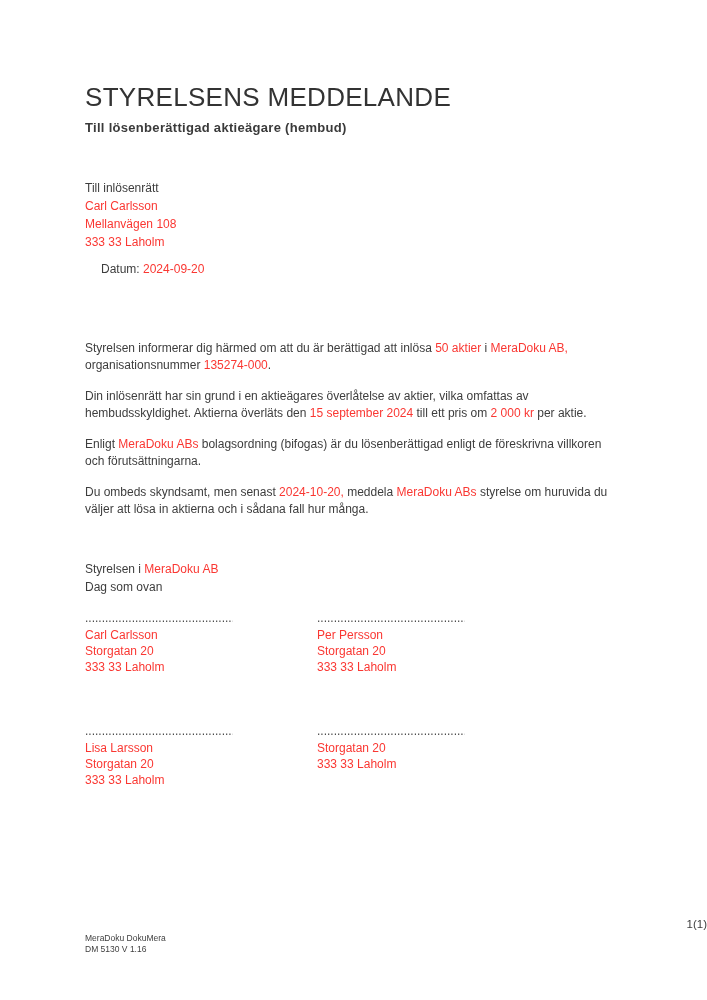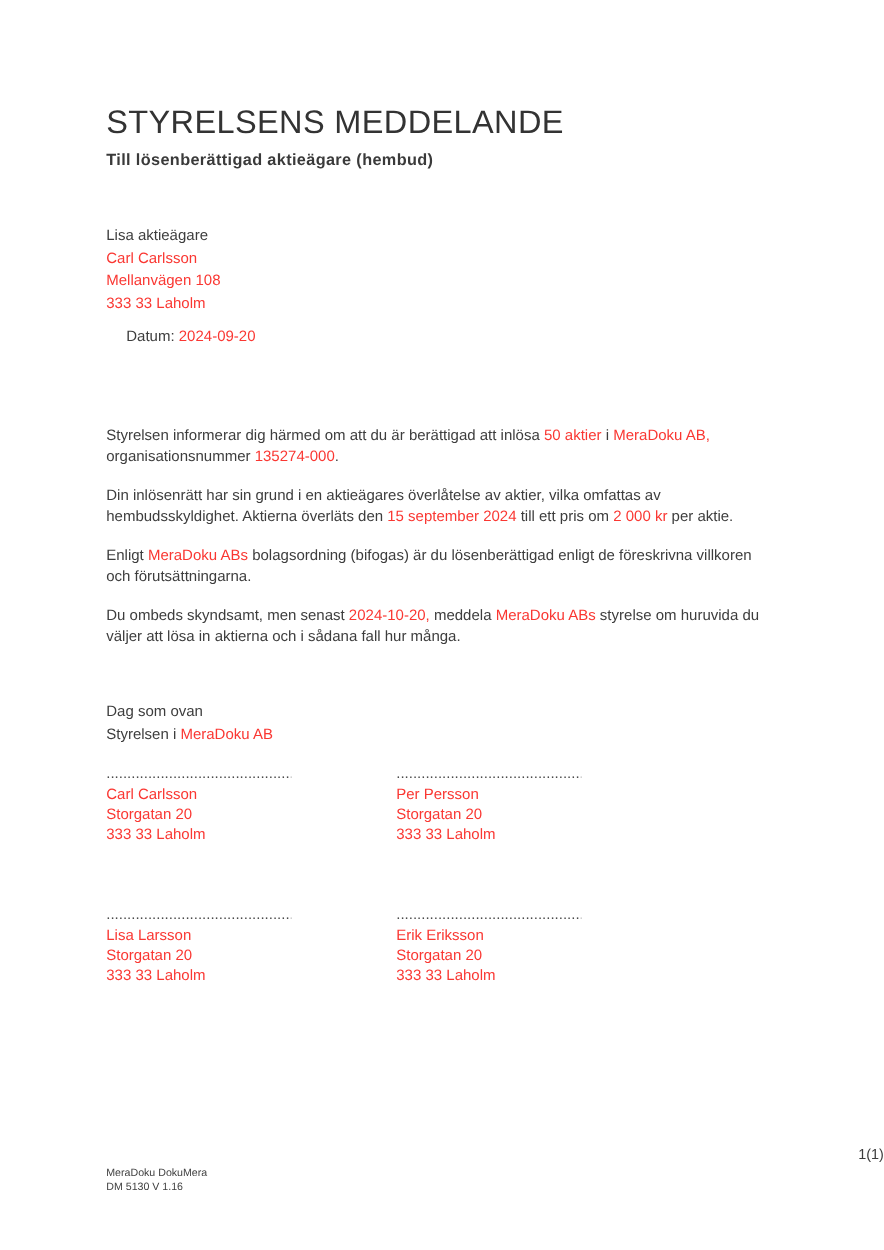--- a/index.html
+++ b/index.html
@@ -109,7 +109,7 @@
     <div class="doc-subtitle">Till lösenberättigad aktieägare (hembud)</div>
 
     <div class="recipient">
-      <div>Lisa aktieägare</div>
+      <div>Till inlösenrätt</div>
       <div class="red">Carl Carlsson</div>
       <div class="red">Mellanvägen 108</div>
       <div class="red">333 33 Laholm</div>

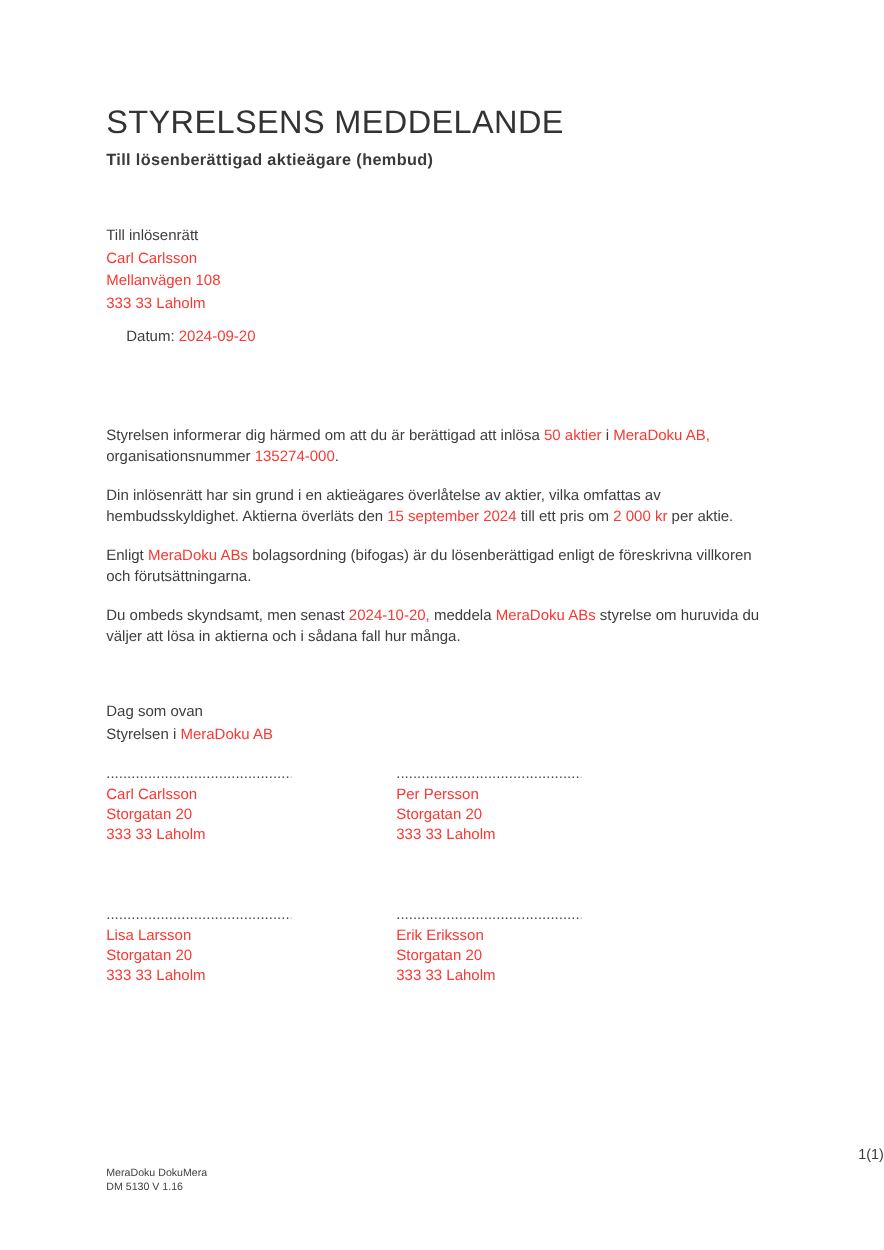--- a/index.html
+++ b/index.html
@@ -125,8 +125,8 @@
     <p class="body-p"><span>Du ombeds skyndsamt, men senast </span><span class="red">2024-10-20,</span><span> meddela </span><span class="red">MeraDoku ABs</span><span> styrelse om huruvida du</span><br><span>väljer att lösa in aktierna och i sådana fall hur många.</span></p>
 
     <div class="closing">
+      <div><span>Styrelsen i </span><span class="red">MeraDoku AB</span></div>
       <div>Dag som ovan</div>
-      <div><span>Styrelsen i </span><span class="red">MeraDoku AB</span></div>
     </div>
 
     <div class="sig-row">

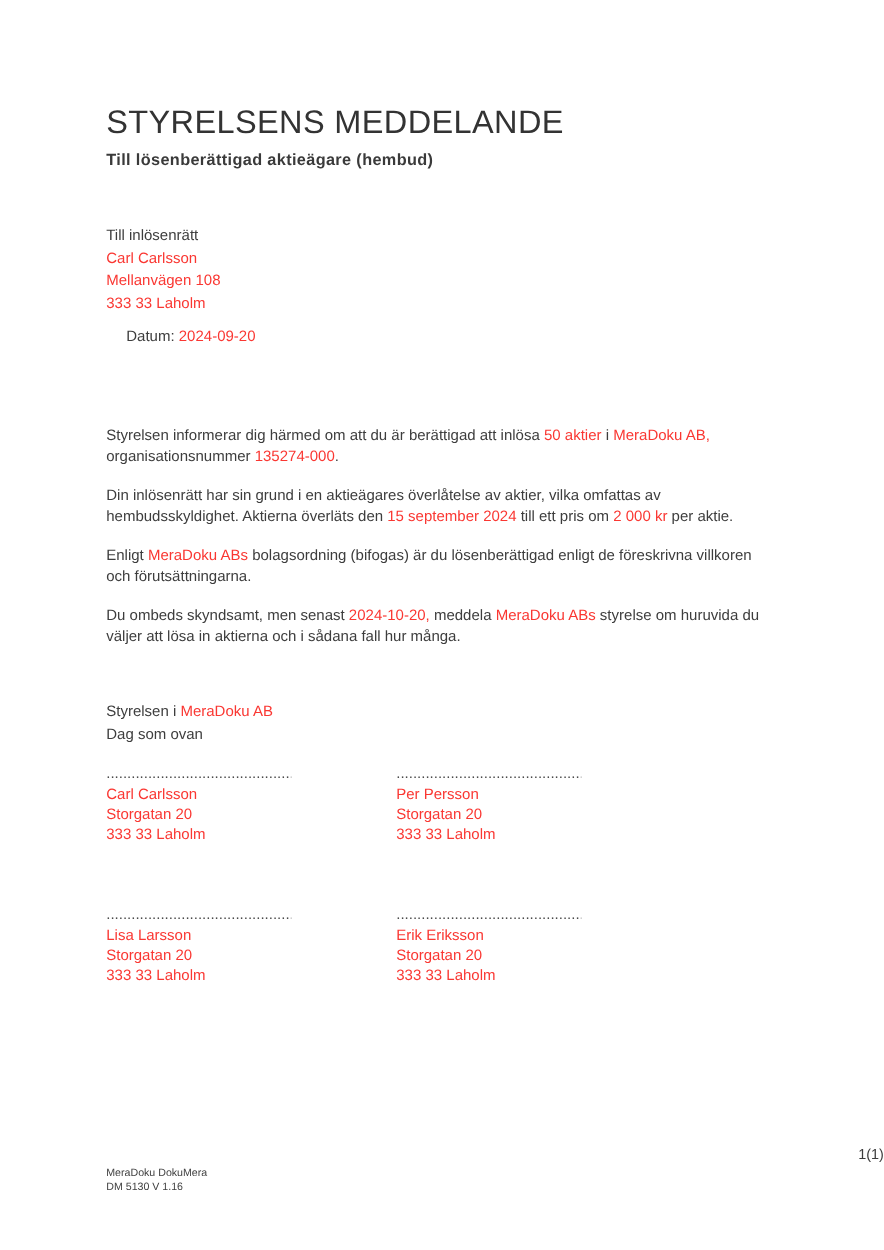--- a/index.html
+++ b/index.html
@@ -153,7 +153,6 @@
       </div>
       <div class="sig-col">
         <div class="sig-dots">..................................................</div>
-        <div class="red">Erik Eriksson</div>
         <div class="red">Storgatan 20</div>
         <div class="red">333 33 Laholm</div>
       </div>

